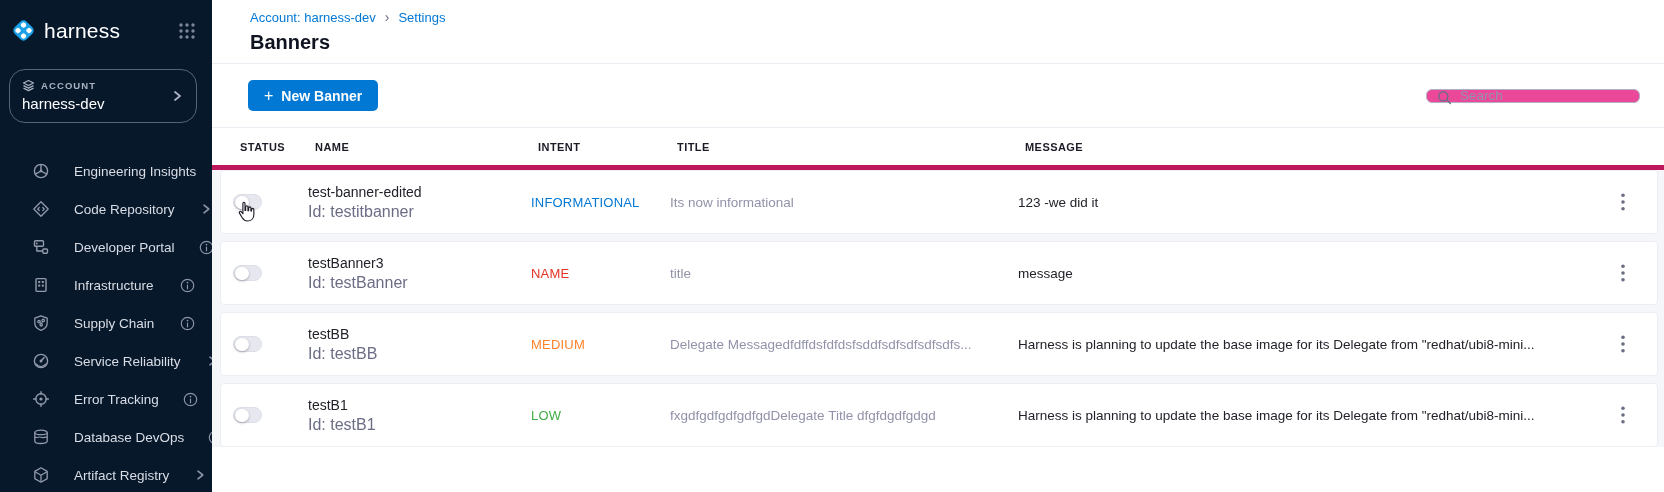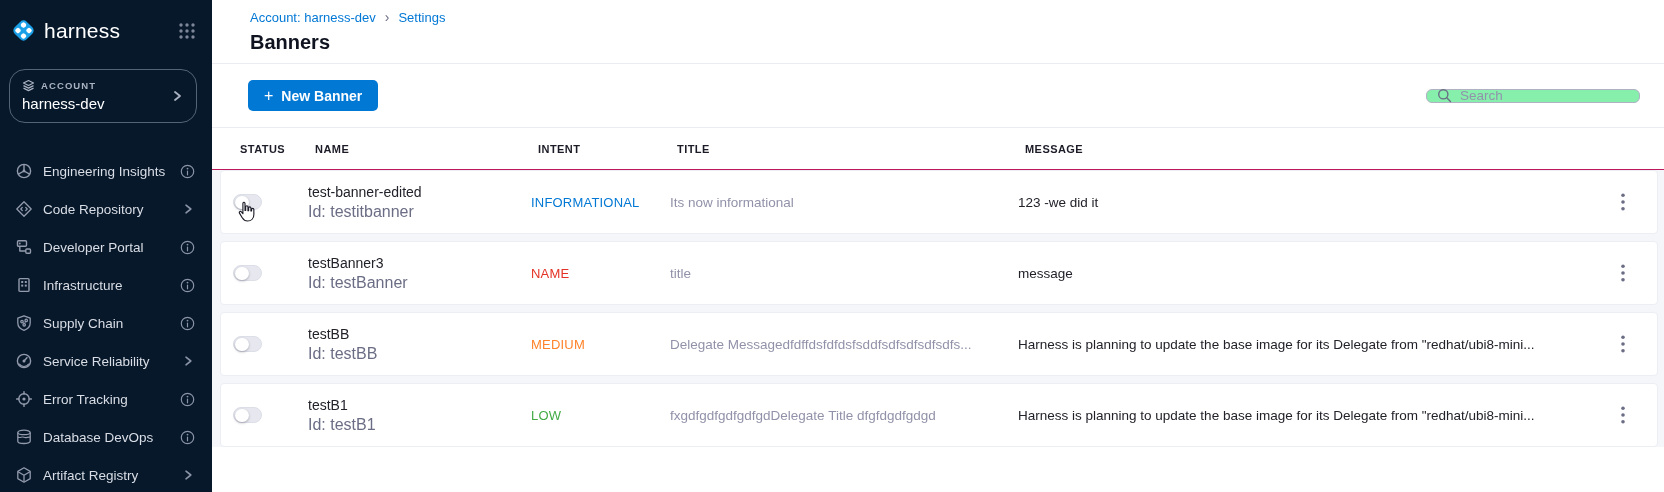--- a/index.html
+++ b/index.html
@@ -46,7 +46,7 @@
   .btn-plus { font-size:16px; font-weight:400; line-height:1; }
   .toolbar-spacer { flex:1; }
   .search-box { width:214px; height:14px; border:1px solid #b0b1c3; border-radius:6px;
-                display:flex; align-items:center; padding:0 10px; gap:8px; background:#86efac; }
+                display:flex; padding:0 10px; gap:8px; background:#ec4899; }
   .search-box input { border:none; outline:none; flex:1; font-size:13.5px; color:#22222a;
                       font-family:inherit; background:transparent; min-width:0; }
   .search-box input::placeholder { color:#9293ab; }

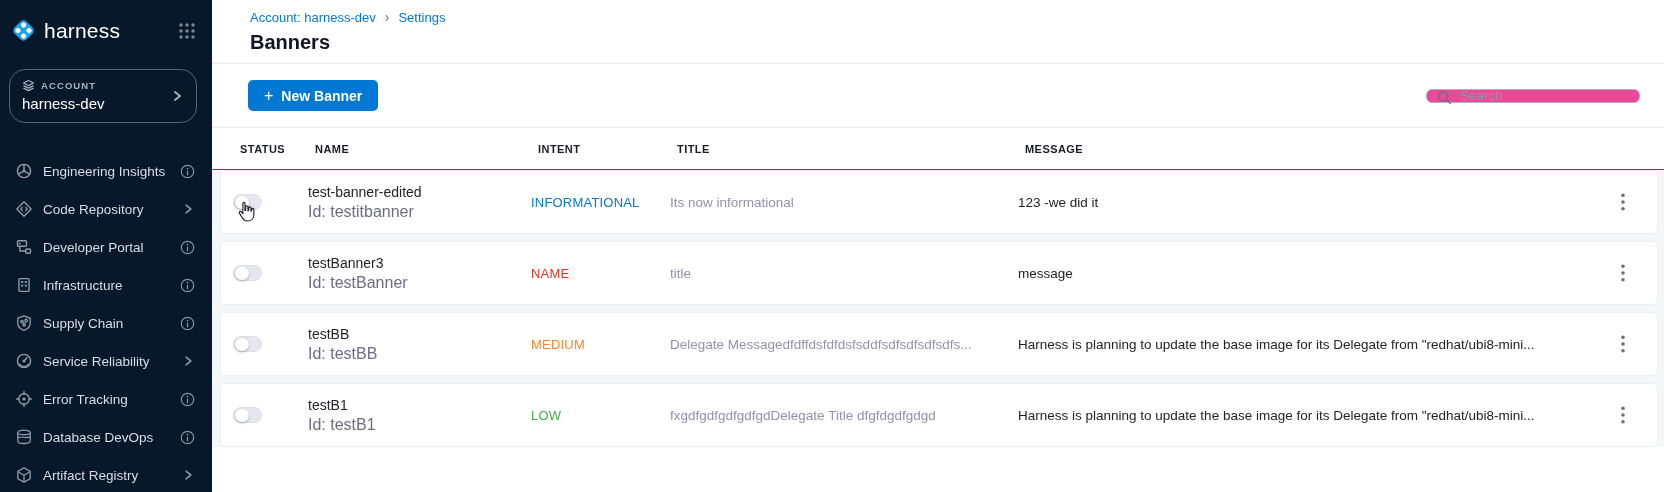--- a/index.html
+++ b/index.html
@@ -52,7 +52,7 @@
   .search-box input::placeholder { color:#9293ab; }
 
   .thead { height:42px; display:grid; grid-template-columns:75px 223px 139px 348px 1fr 48px;
-           align-items:center; padding:0 22px 0 28px; border-bottom:1px solid #be185d; }
+           align-items:center; padding:0 22px 0 28px; border-bottom:5px solid #be185d; }
   .th { font-size:11px; font-weight:700; letter-spacing:.45px; color:#1c1c28; }
 
   .tbody { background:#f5f6fa; display:flex; flex-direction:column; gap:7px; padding:0 0 0 0; }

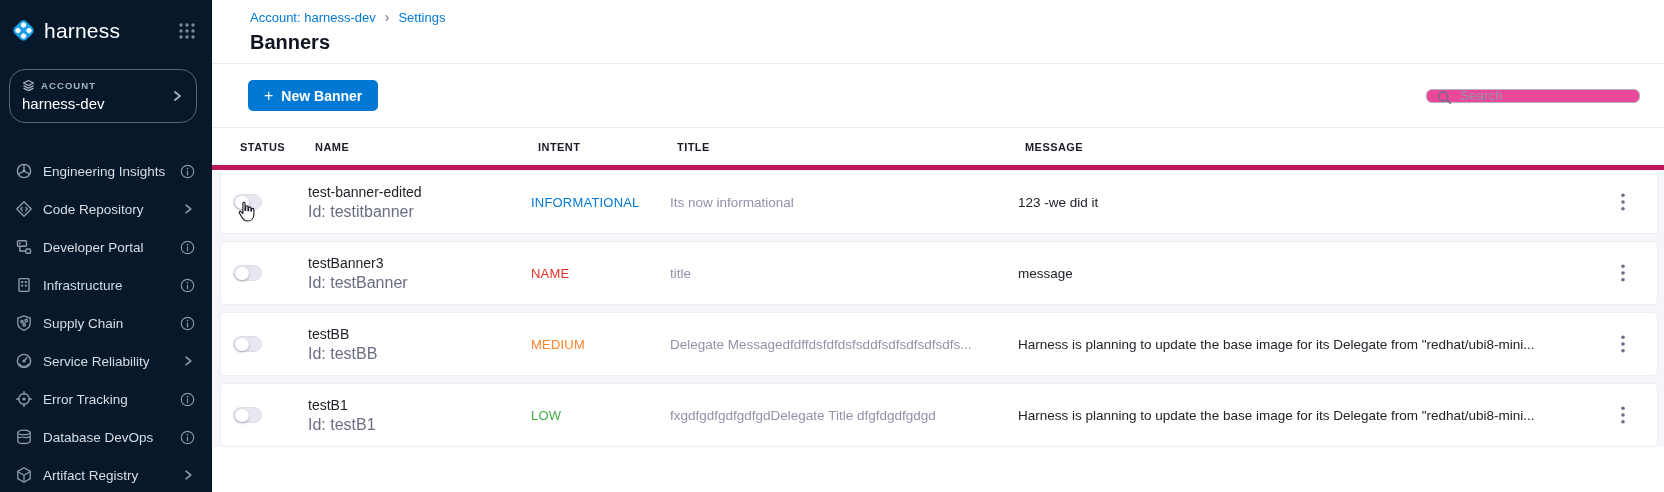--- a/index.html
+++ b/index.html
@@ -24,7 +24,7 @@
   .account-chevron { margin-left:auto; color:#aab3c2; }
   .sb-divider { height:1px; background:rgba(255,255,255,.5); margin-top:25px; }
   .nav { padding-top:4px; }
-  .nav-item { height:38px; display:flex; align-items:center; gap:10px; padding:0 17px 0 15px;
+  .nav-item { height:38px; display:flex; align-items:center; gap:24px; padding:0 17px 0 32px;
               cursor:pointer; }
   .nav-icon { width:18px; height:18px; flex:0 0 auto; }
   .nav-label { font-size:13.5px; color:#d9dde5; font-weight:500; white-space:nowrap; }

